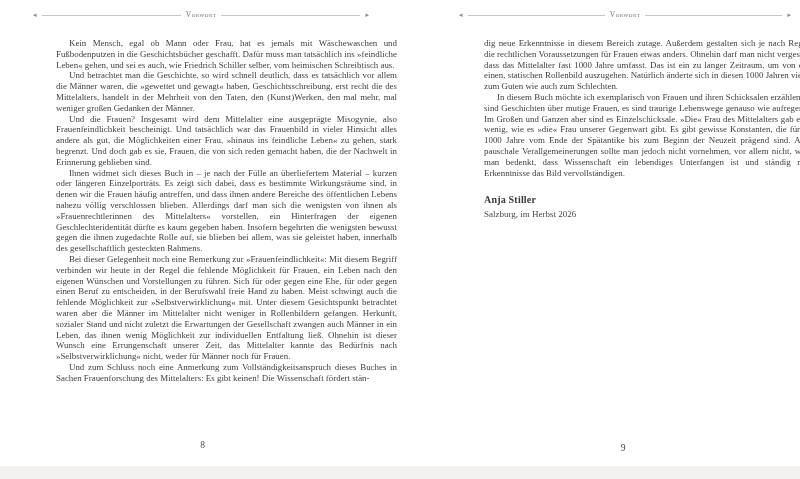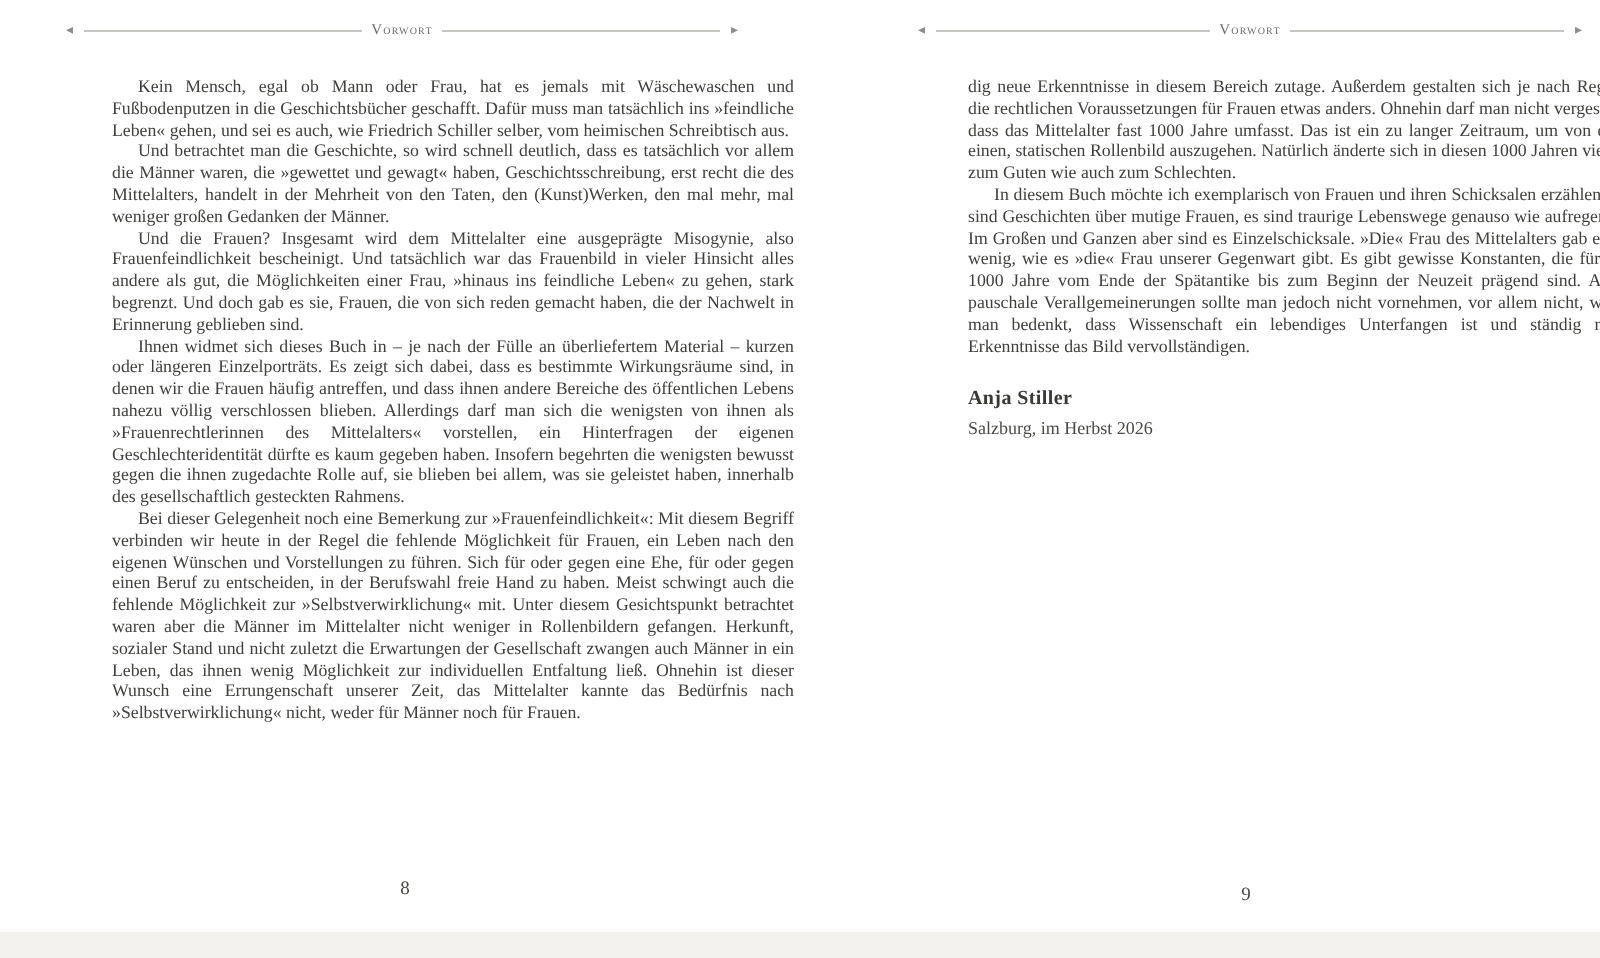--- a/index.html
+++ b/index.html
@@ -122,6 +122,7 @@
     <p class="para indent">Und die Frauen? Insgesamt wird dem Mittelalter eine ausgeprägte Misogynie, also Frauenfeindlichkeit bescheinigt. Und tatsächlich war das Frauenbild in vieler Hinsicht alles andere als gut, die Möglichkeiten einer Frau, »hinaus ins feindliche Leben« zu gehen, stark begrenzt. Und doch gab es sie, Frauen, die von sich reden gemacht haben, die der Nachwelt in Erinnerung geblieben sind.</p>
     <p class="para indent">Ihnen widmet sich dieses Buch in – je nach der Fülle an überliefertem Material – kurzen oder längeren Einzelporträts. Es zeigt sich dabei, dass es bestimmte Wirkungsräume sind, in denen wir die Frauen häufig antreffen, und dass ihnen andere Bereiche des öffentlichen Lebens nahezu völlig verschlossen blieben. Allerdings darf man sich die wenigsten von ihnen als »Frauenrechtlerinnen des Mittelalters« vorstellen, ein Hinterfragen der eigenen Geschlechteridentität dürfte es kaum gegeben haben. Insofern begehrten die wenigsten bewusst gegen die ihnen zugedachte Rolle auf, sie blieben bei allem, was sie geleistet haben, innerhalb des gesellschaftlich gesteckten Rahmens.</p>
     <p class="para indent">Bei dieser Gelegenheit noch eine Bemerkung zur »Frauenfeindlichkeit«: Mit diesem Begriff verbinden wir heute in der Regel die fehlende Möglichkeit für Frauen, ein Leben nach den eigenen Wünschen und Vorstellungen zu führen. Sich für oder gegen eine Ehe, für oder gegen einen Beruf zu entscheiden, in der Berufswahl freie Hand zu haben. Meist schwingt auch die fehlende Möglichkeit zur »Selbstverwirklichung« mit. Unter diesem Gesichtspunkt betrachtet waren aber die Männer im Mittelalter nicht weniger in Rollenbildern gefangen. Herkunft, sozialer Stand und nicht zuletzt die Erwartungen der Gesellschaft zwangen auch Männer in ein Leben, das ihnen wenig Möglichkeit zur individuellen Entfaltung ließ. Ohnehin ist dieser Wunsch eine Errungenschaft unserer Zeit, das Mittelalter kannte das Bedürfnis nach »Selbstverwirklichung« nicht, weder für Männer noch für Frauen.</p>
+    <p class="para indent">Und zum Schluss noch eine Anmerkung zum Vollständigkeitsanspruch dieses Buches in Sachen Frauenforschung des Mittelalters: Es gibt keinen! Die Wissenschaft fördert stän-</p>
   </div>
 
 <div class="page-body right" lang="de">

